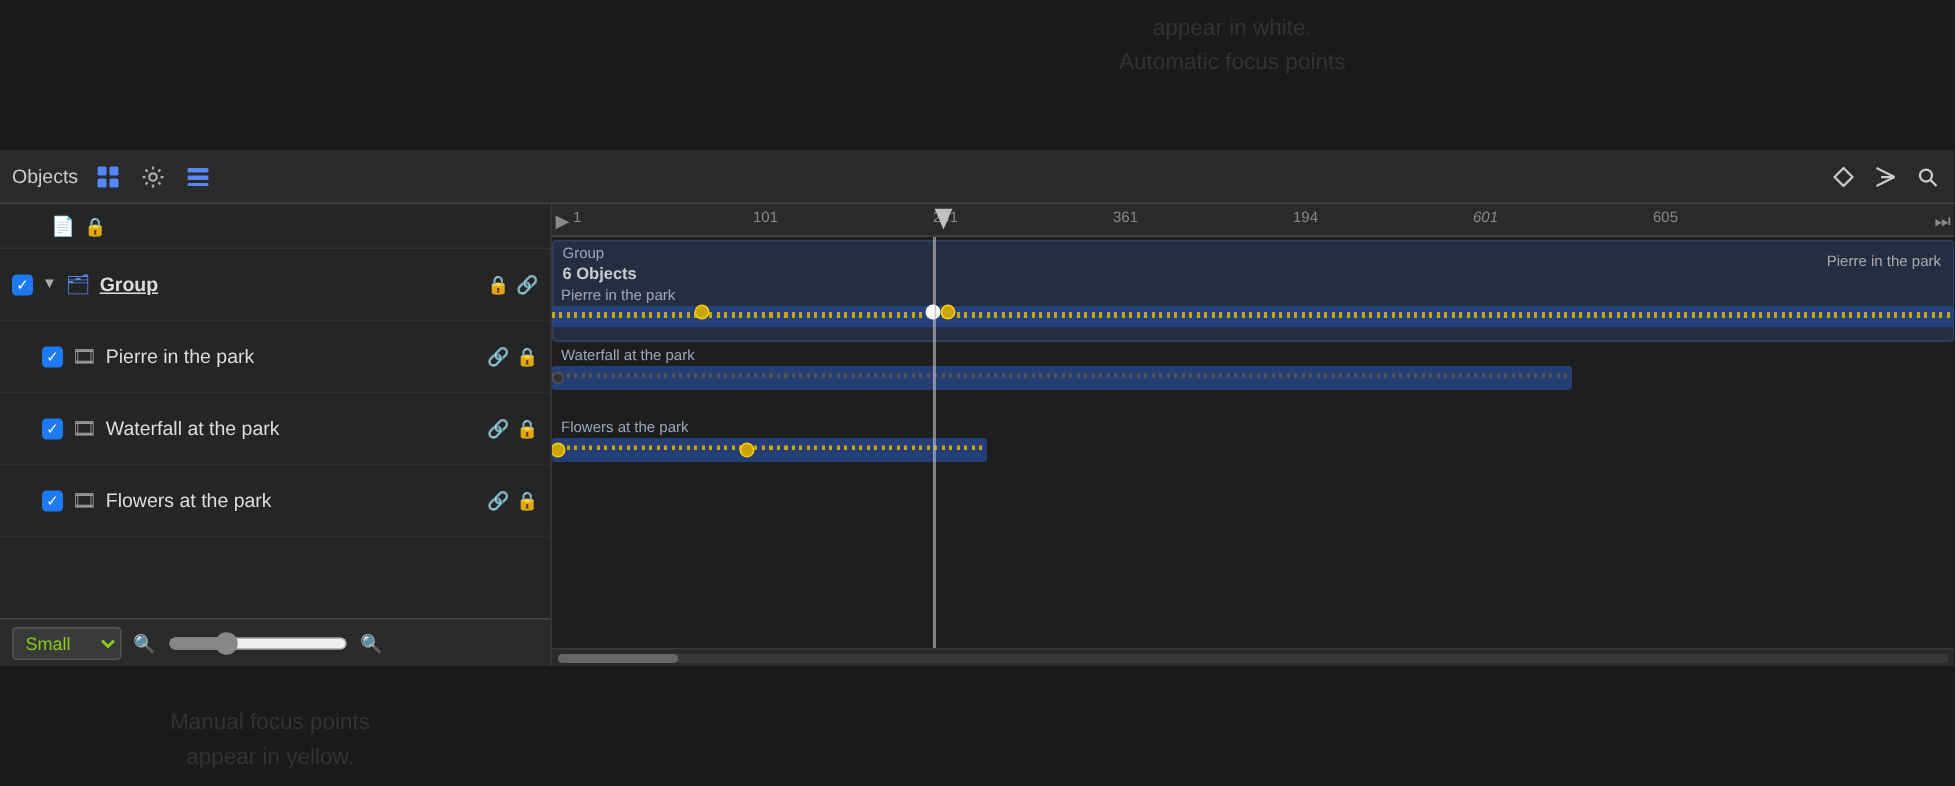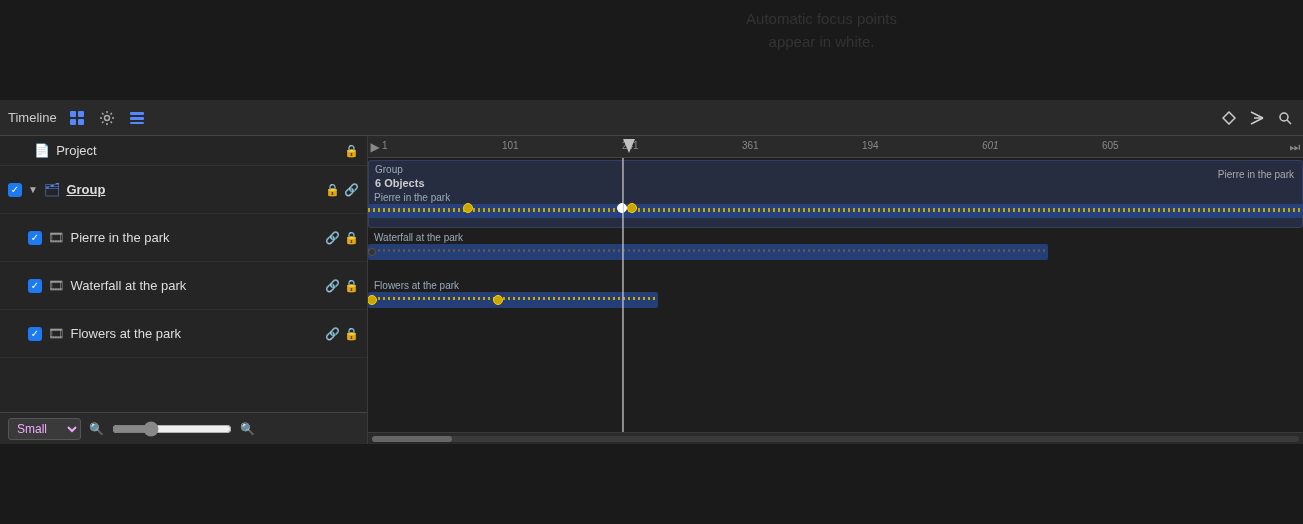--- a/index.html
+++ b/index.html
@@ -330,8 +330,8 @@
 <body>
 
 <div class="annotation-top">
+  <div>appear in white.</div>
   <div>Automatic focus points</div>
-  <div>appear in white.</div>
 </div>
 
 <div class="annotation-bottom">

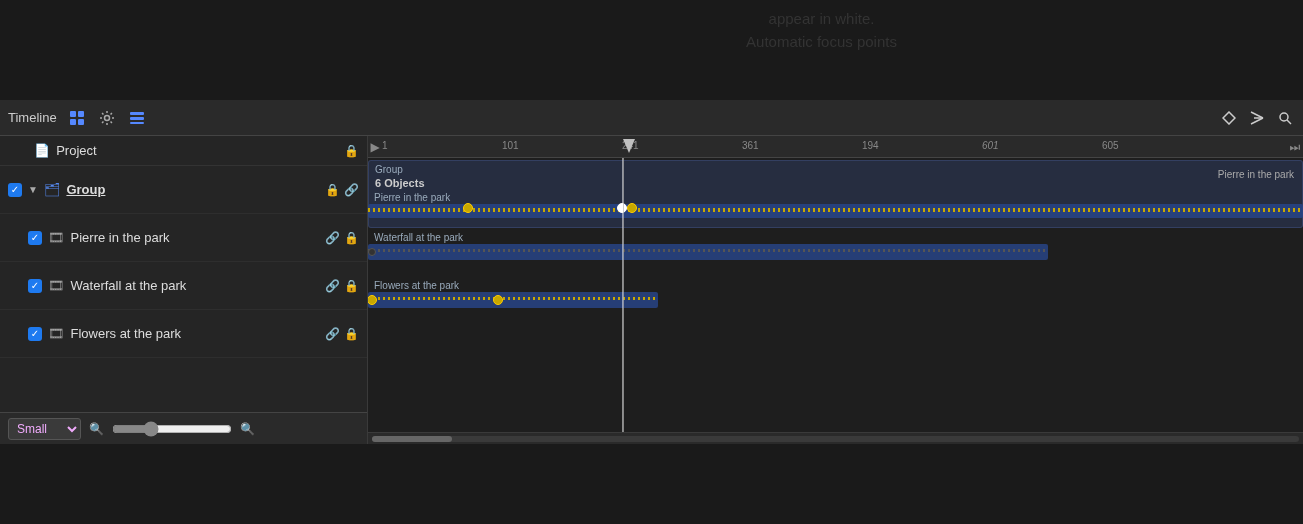--- a/index.html
+++ b/index.html
@@ -341,7 +341,7 @@
 
   <div class="header-bar">
     <div class="header-left">
-      <span class="header-title">Timeline</span>
+      <span class="header-title">Objects</span>
       <div class="header-icon" title="Grid">
         <svg width="16" height="16" viewBox="0 0 16 16" fill="#5588ff">
             <rect x="1" y="1" width="6" height="6" rx="1"></rect>

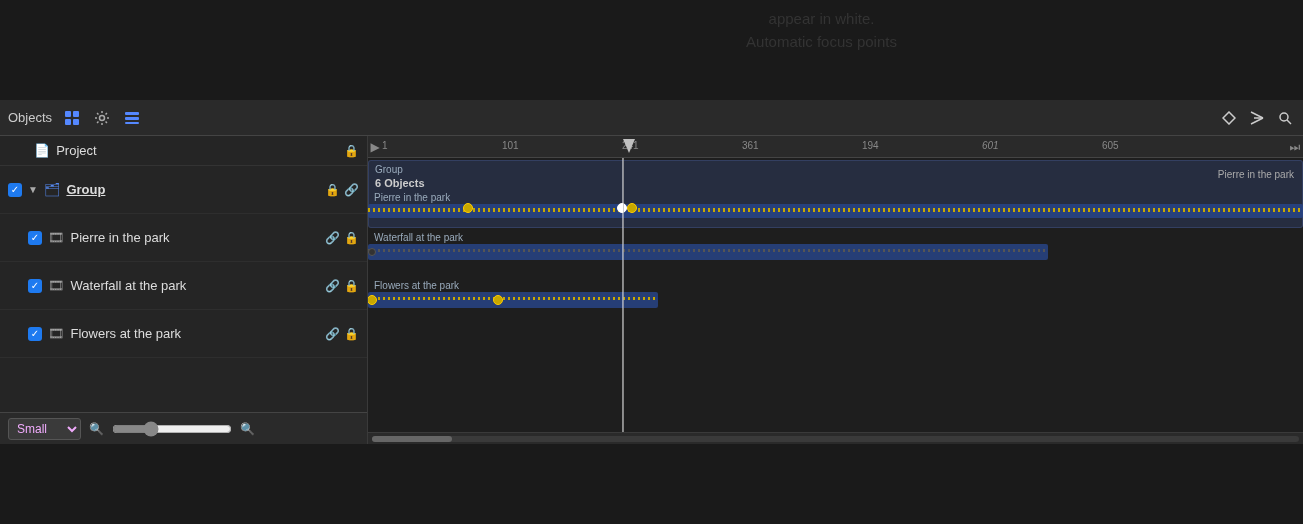--- a/index.html
+++ b/index.html
@@ -393,7 +393,6 @@
       <div class="sidebar-project-row">
         <span style="width:20px"></span>
         <span class="sidebar-file-icon">📄</span>
-        <span class="item-label">Project</span>
         <div class="item-actions">
           <span class="action-icon">🔒</span>
         </div>

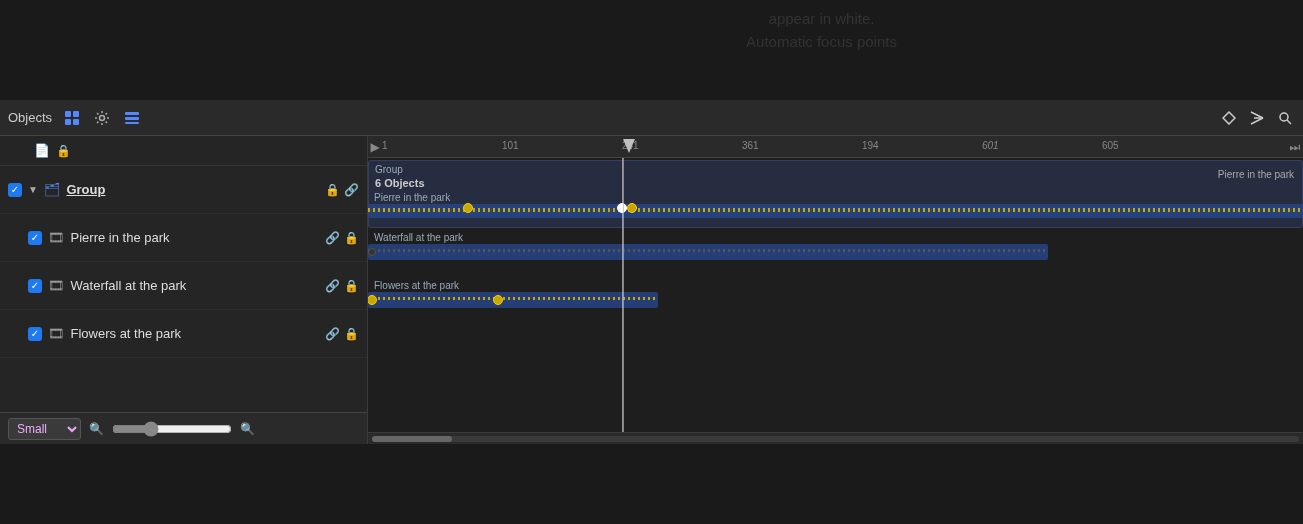--- a/index.html
+++ b/index.html
@@ -188,7 +188,7 @@
     .size-select {
       background: #3a3a3a;
       border: 1px solid #555;
-      color: #f0abfc;
+      color: #84cc16;
       font-size: 12px;
       padding: 2px 4px;
       border-radius: 3px;

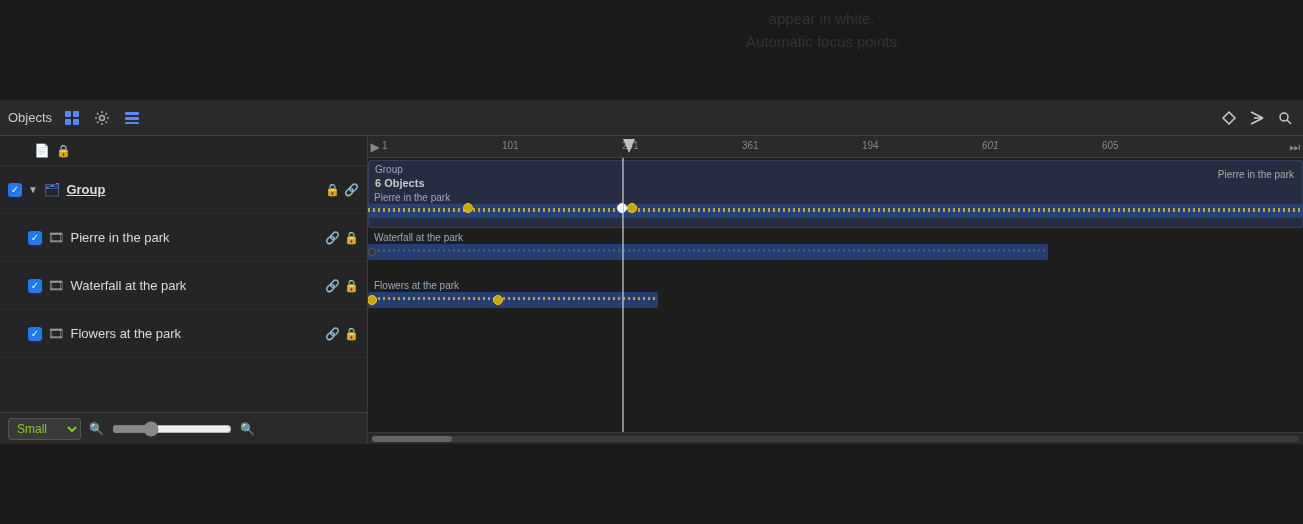--- a/index.html
+++ b/index.html
@@ -335,6 +335,7 @@
 </div>
 
 <div class="annotation-bottom">
+  <div>Manual focus points</div>
 </div>
 
 <div class="ui-container">

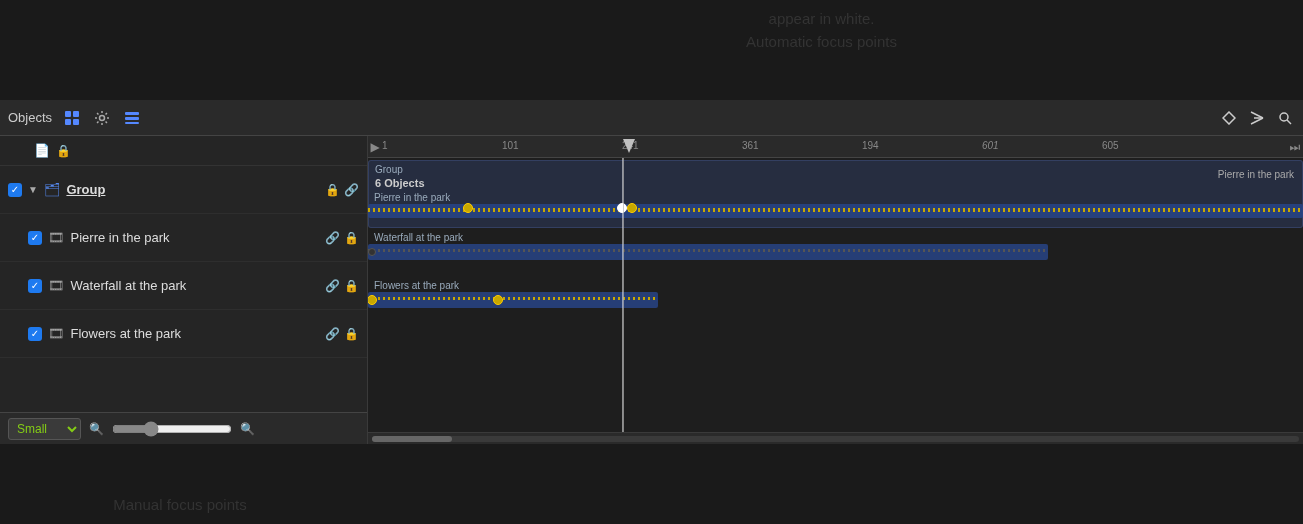--- a/index.html
+++ b/index.html
@@ -336,6 +336,7 @@
 
 <div class="annotation-bottom">
   <div>Manual focus points</div>
+  <div>appear in yellow.</div>
 </div>
 
 <div class="ui-container">

